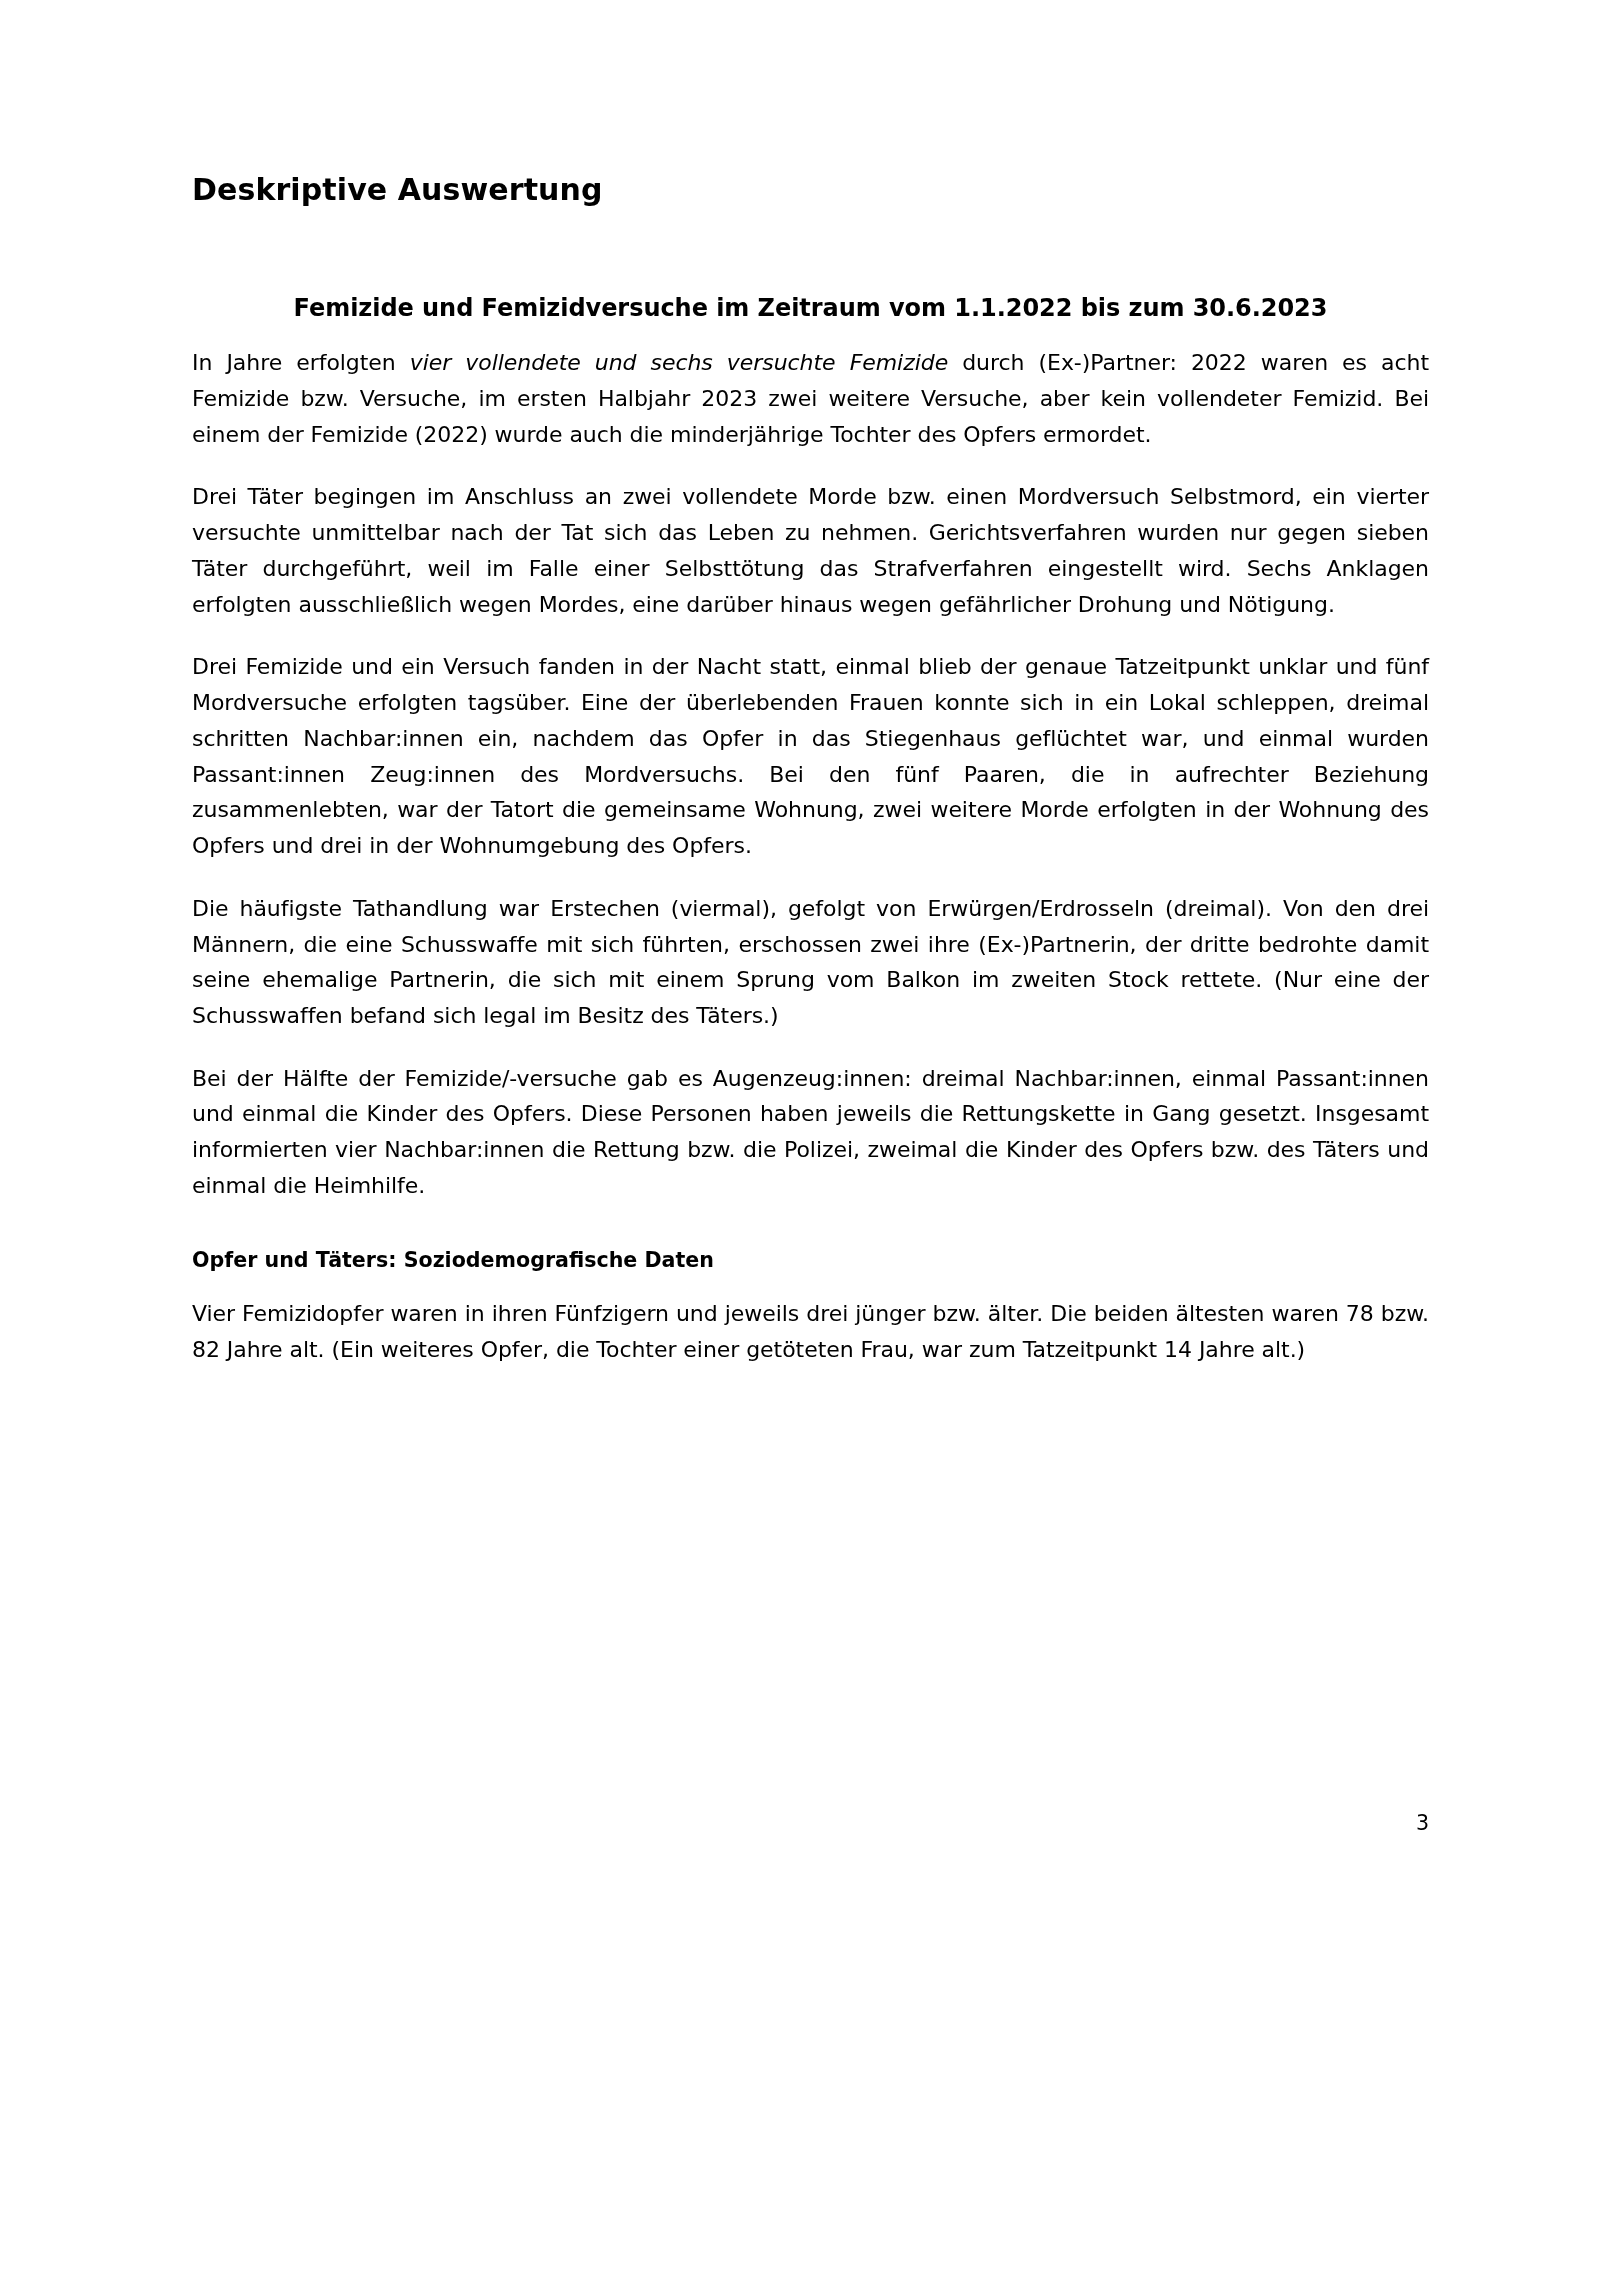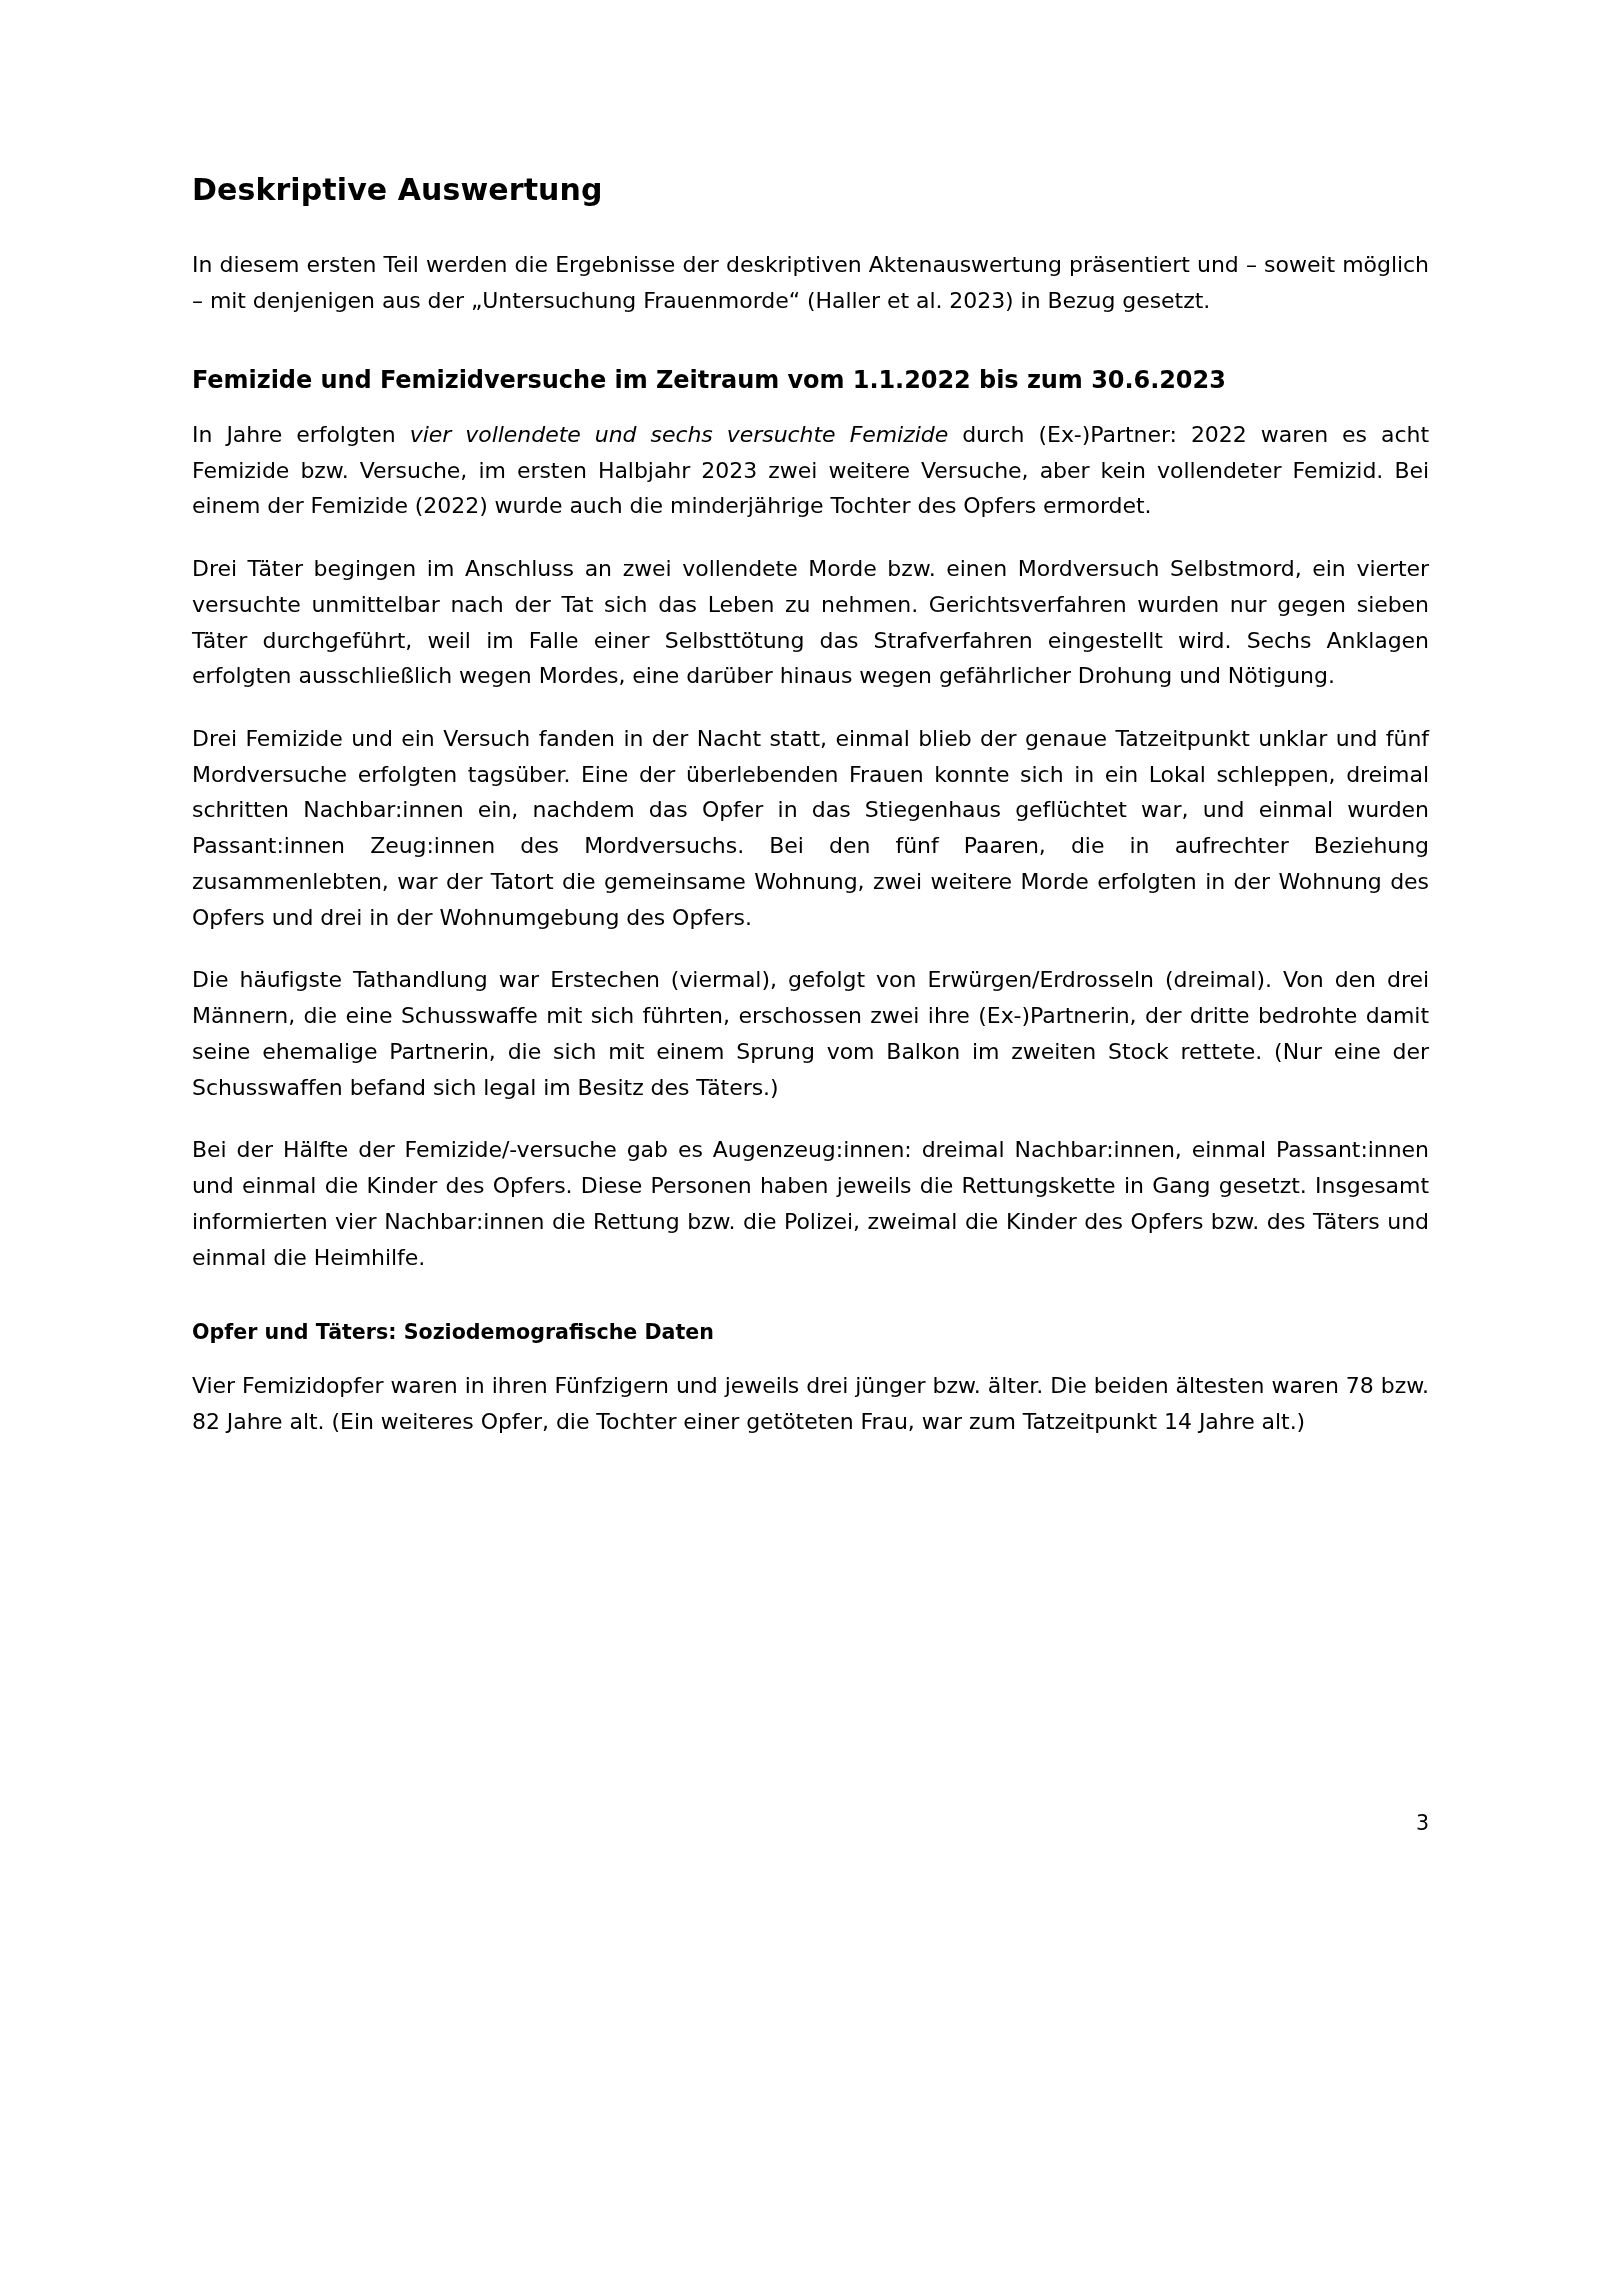--- a/index.html
+++ b/index.html
@@ -79,7 +79,6 @@
 
     <div class="gap-after-title"></div>
 
-    <p class="para">In diesem ersten Teil werden die Ergebnisse der deskriptiven Aktenauswertung präsentiert und – soweit möglich – mit denjenigen aus der „Untersuchung Frauenmorde“ (Haller et al. 2023) in Bezug gesetzt.</p>
 
     <div class="gap-before-h2"></div>
 

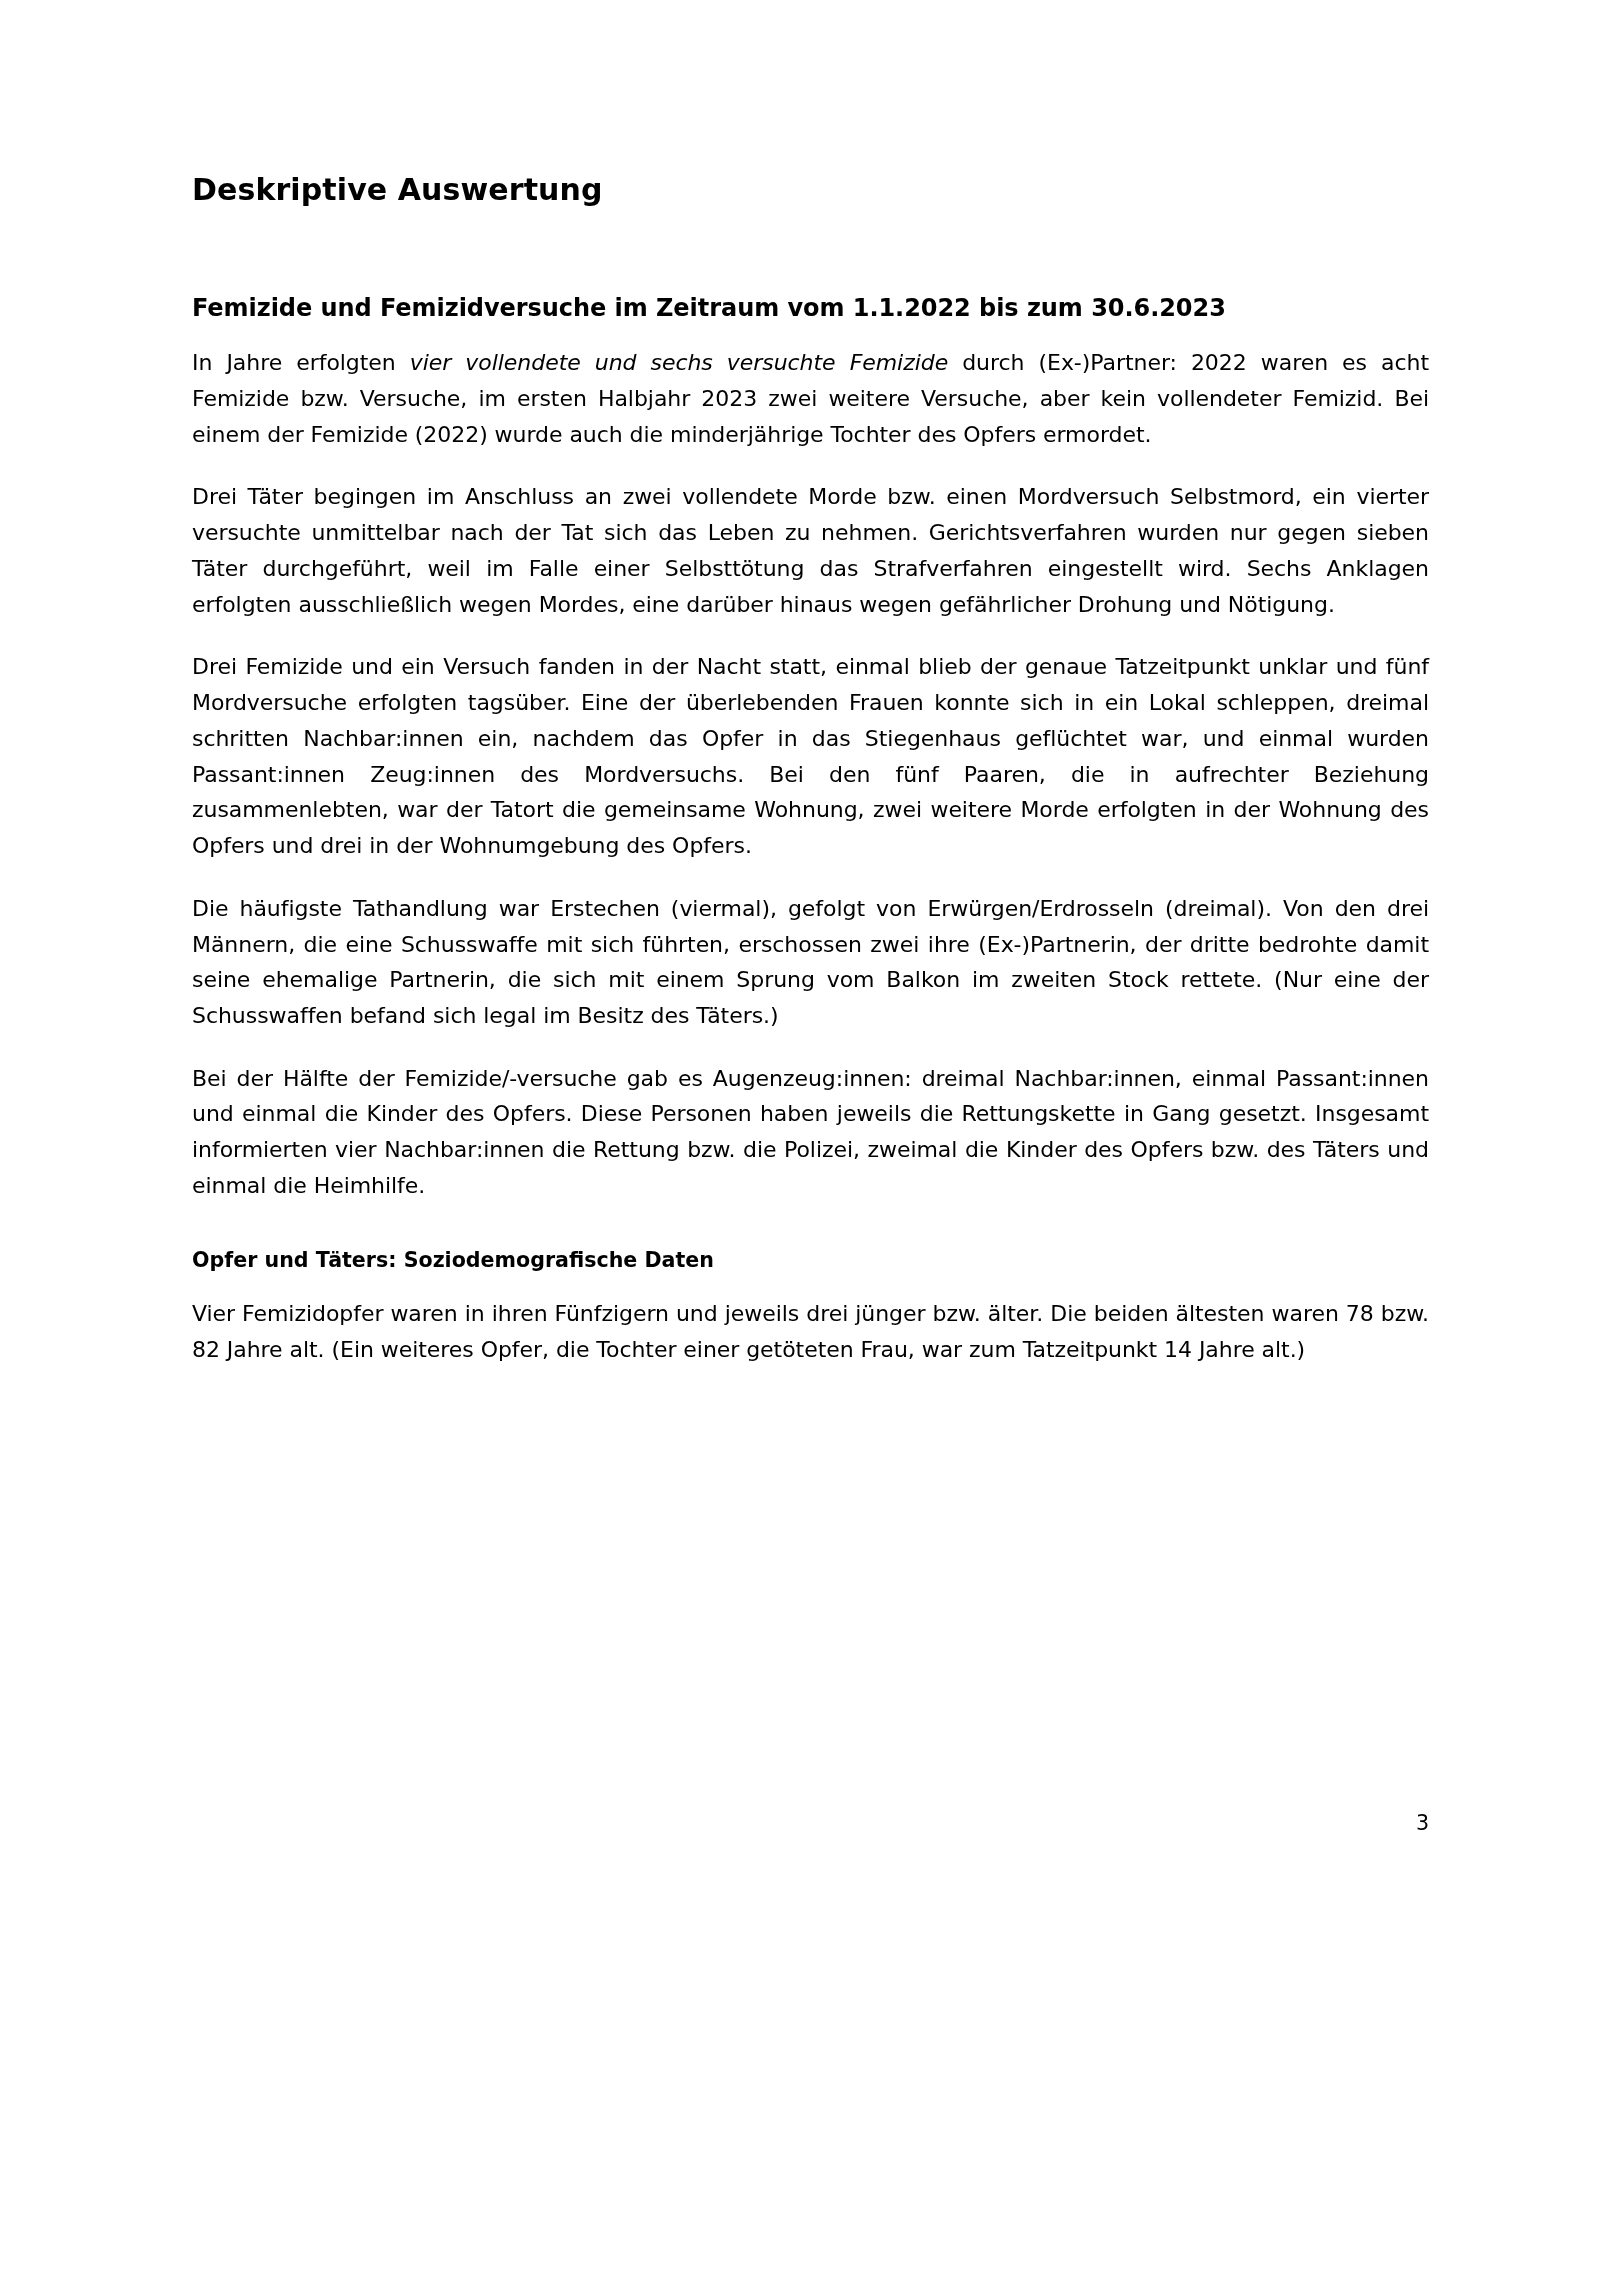--- a/index.html
+++ b/index.html
@@ -39,6 +39,7 @@
     margin: 0;
     line-height: 1.35;
     letter-spacing: -0.05px;
+    text-align: center;
   }
   h3.sub-heading {
     font-size: 20.6px;

